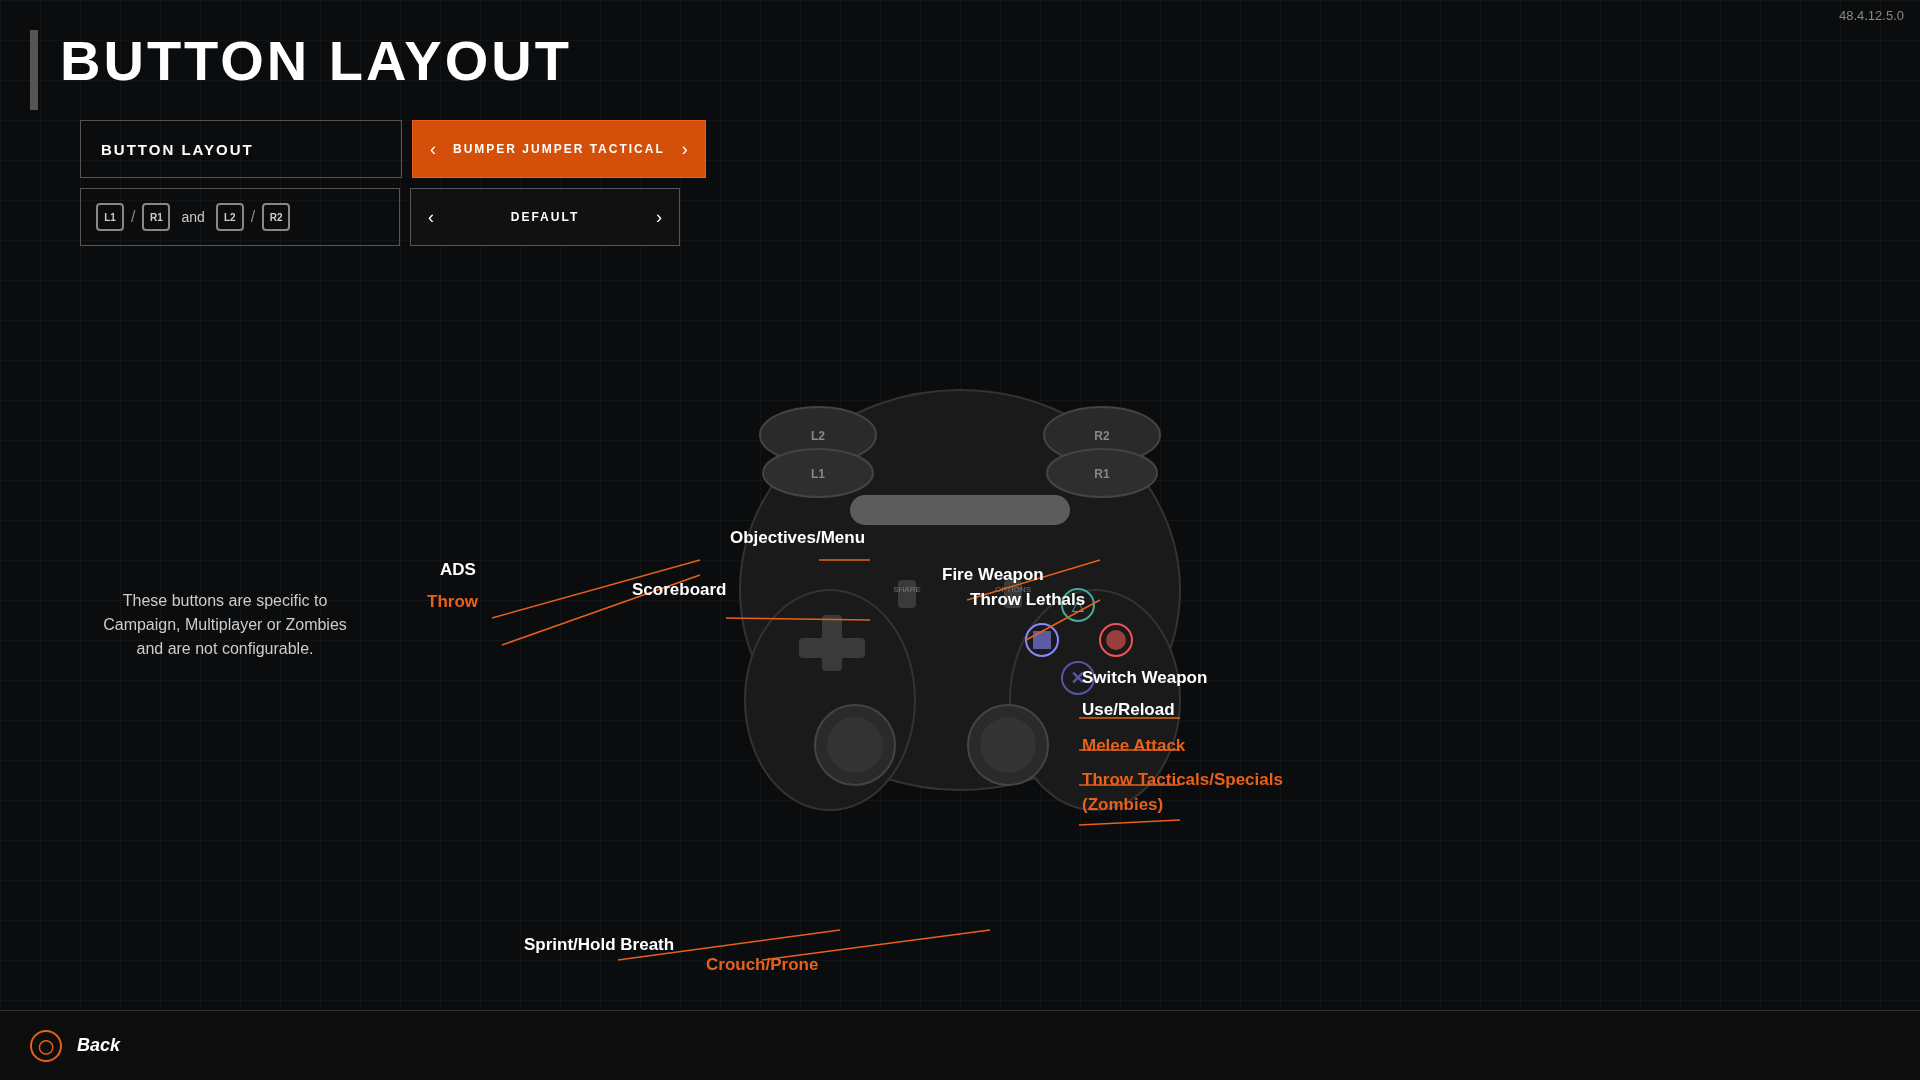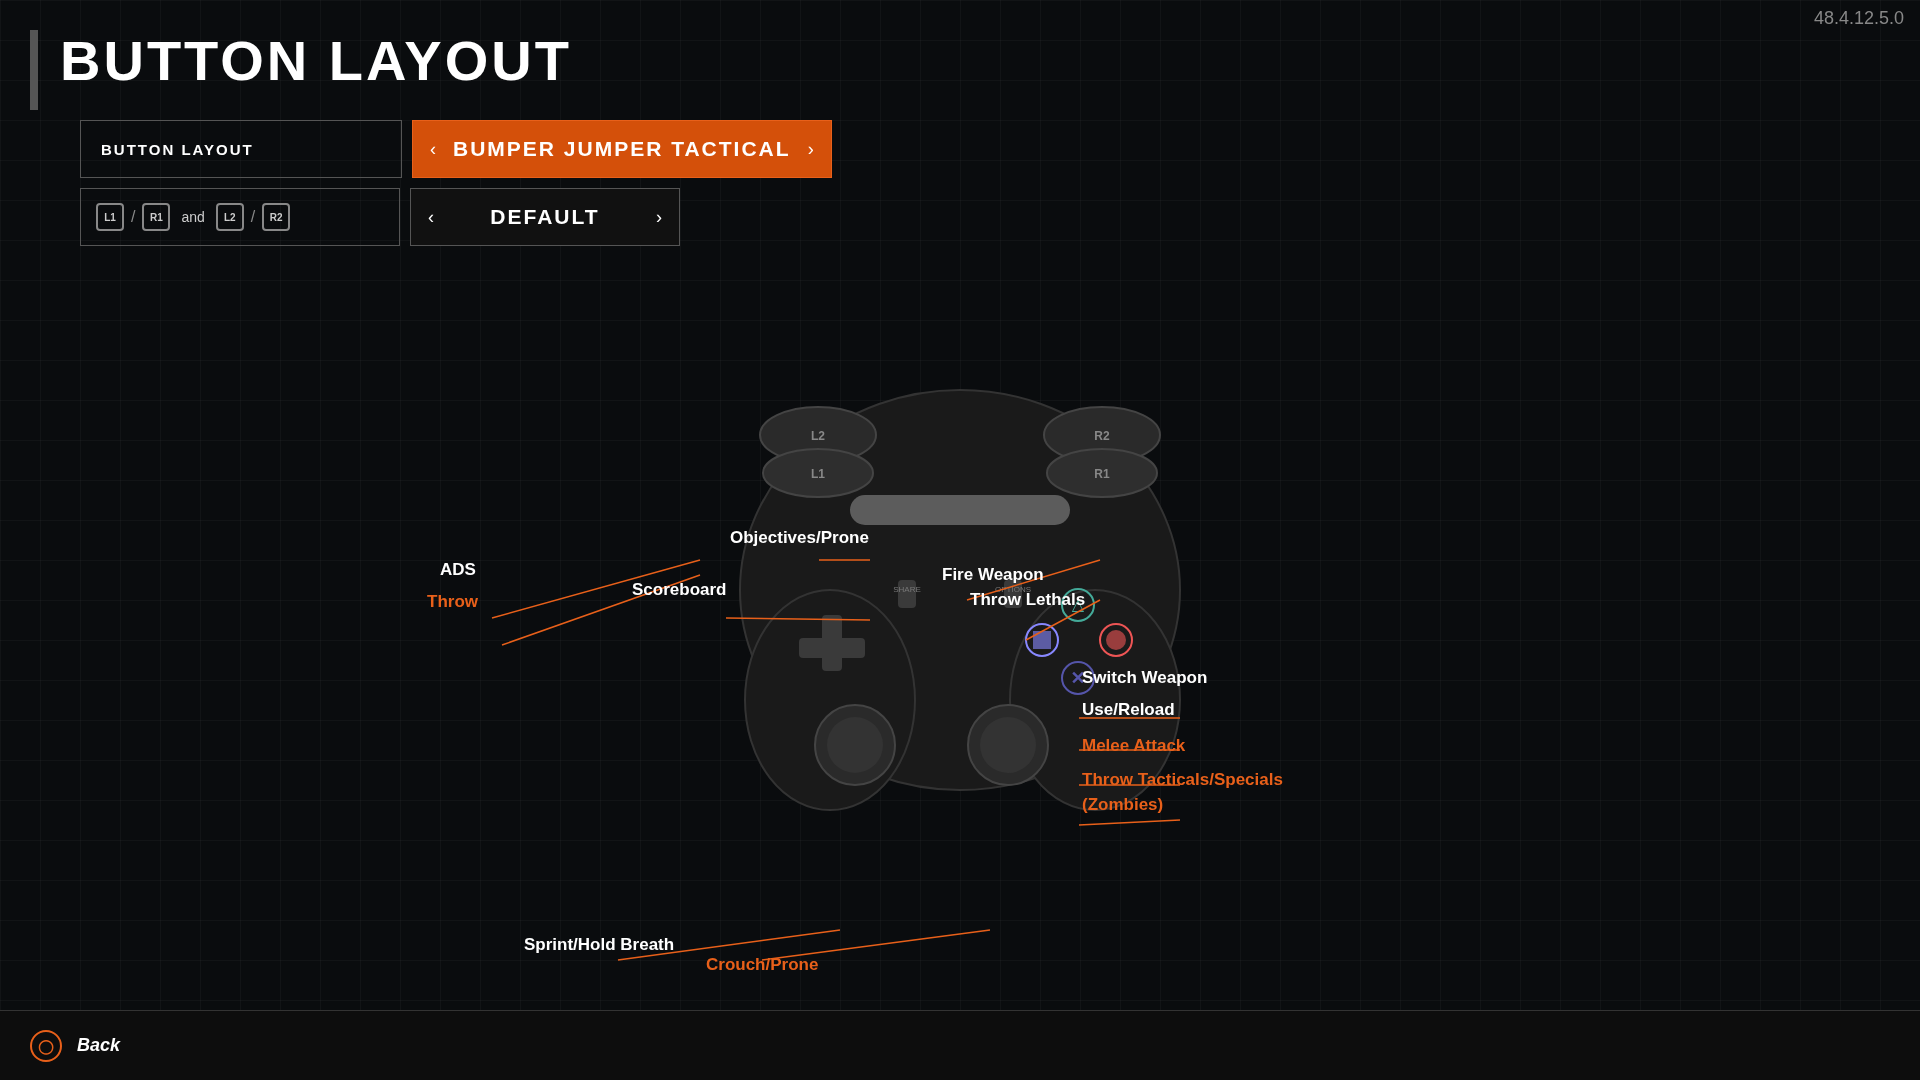--- a/index.html
+++ b/index.html
@@ -29,7 +29,7 @@
       position: absolute;
       top: 8px;
       right: 16px;
-      font-size: 18px;
+      font-size: 13px;
       color: #888;
     }
 

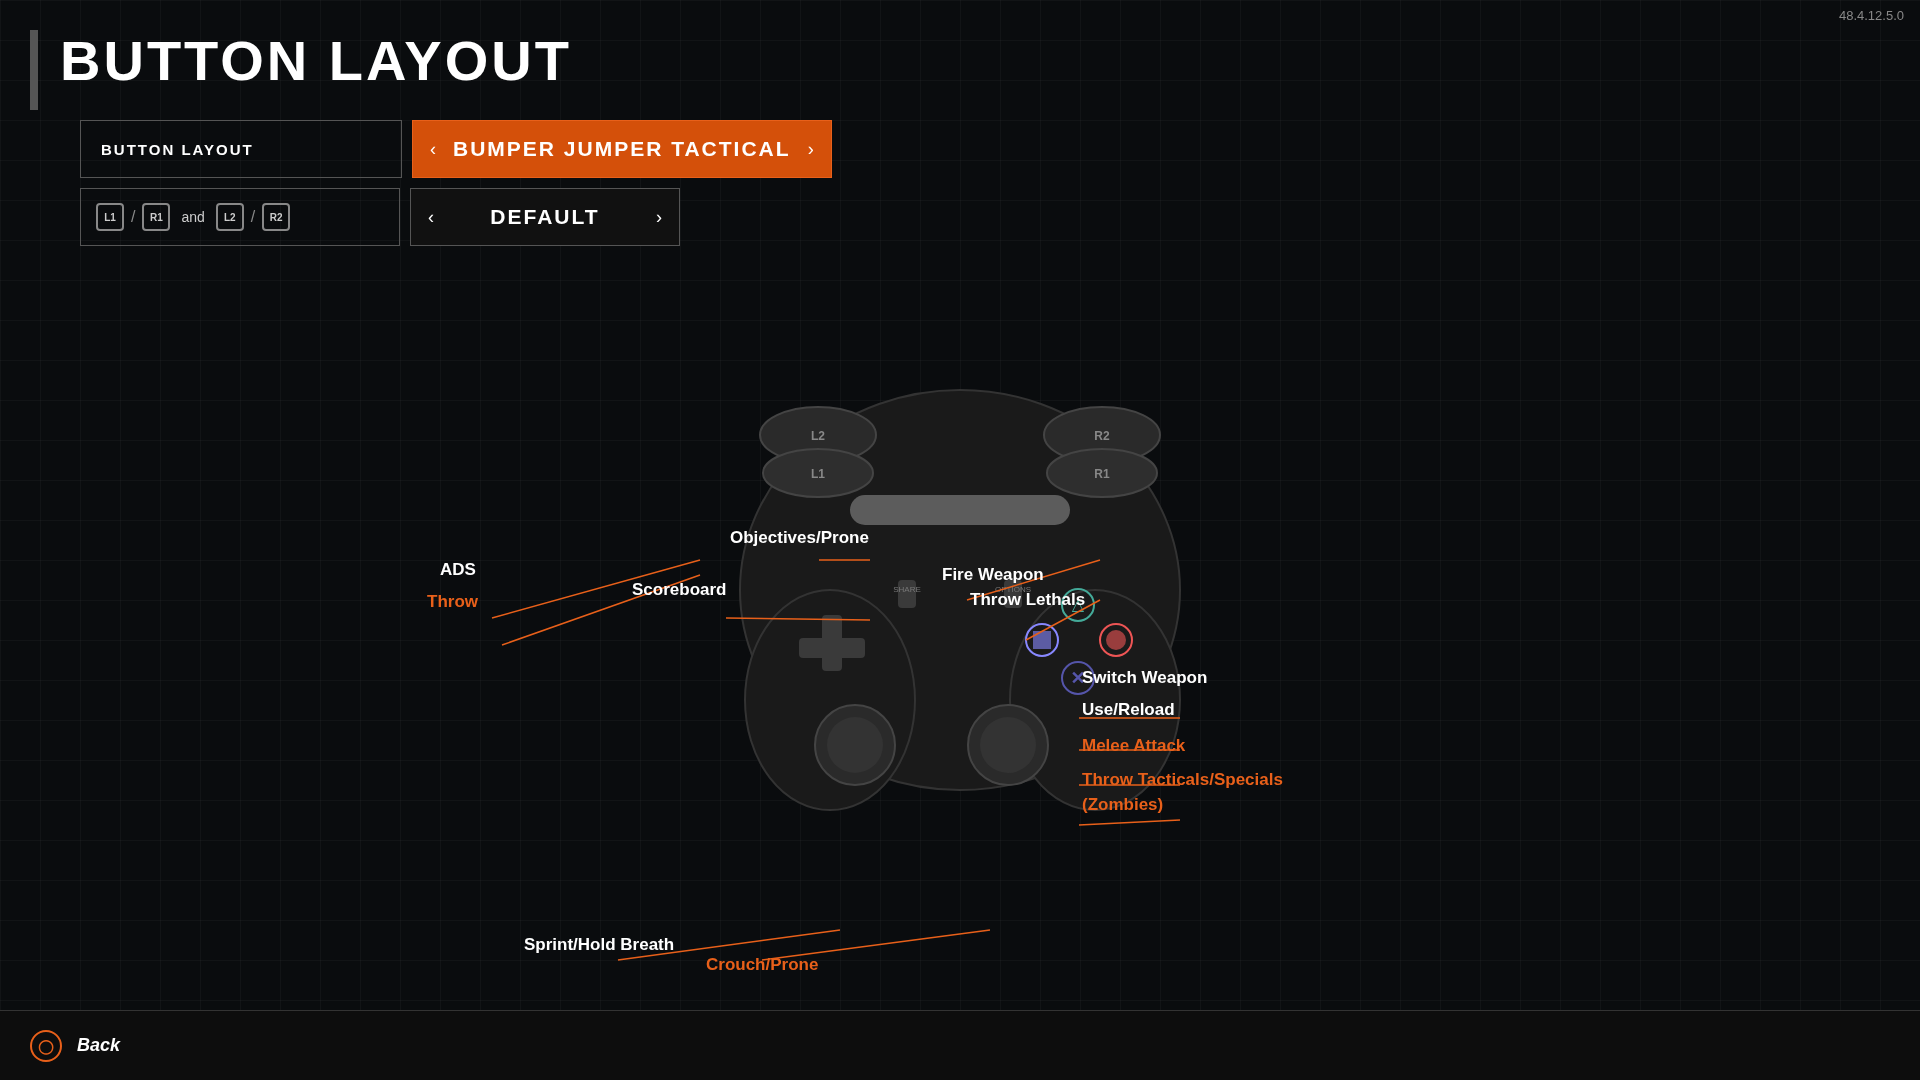--- a/index.html
+++ b/index.html
@@ -121,7 +121,7 @@
     .selector-text {
       flex: 1;
       text-align: center;
-      font-size: 21px;
+      font-size: 12px;
       font-weight: 700;
       letter-spacing: 2px;
       color: #fff;

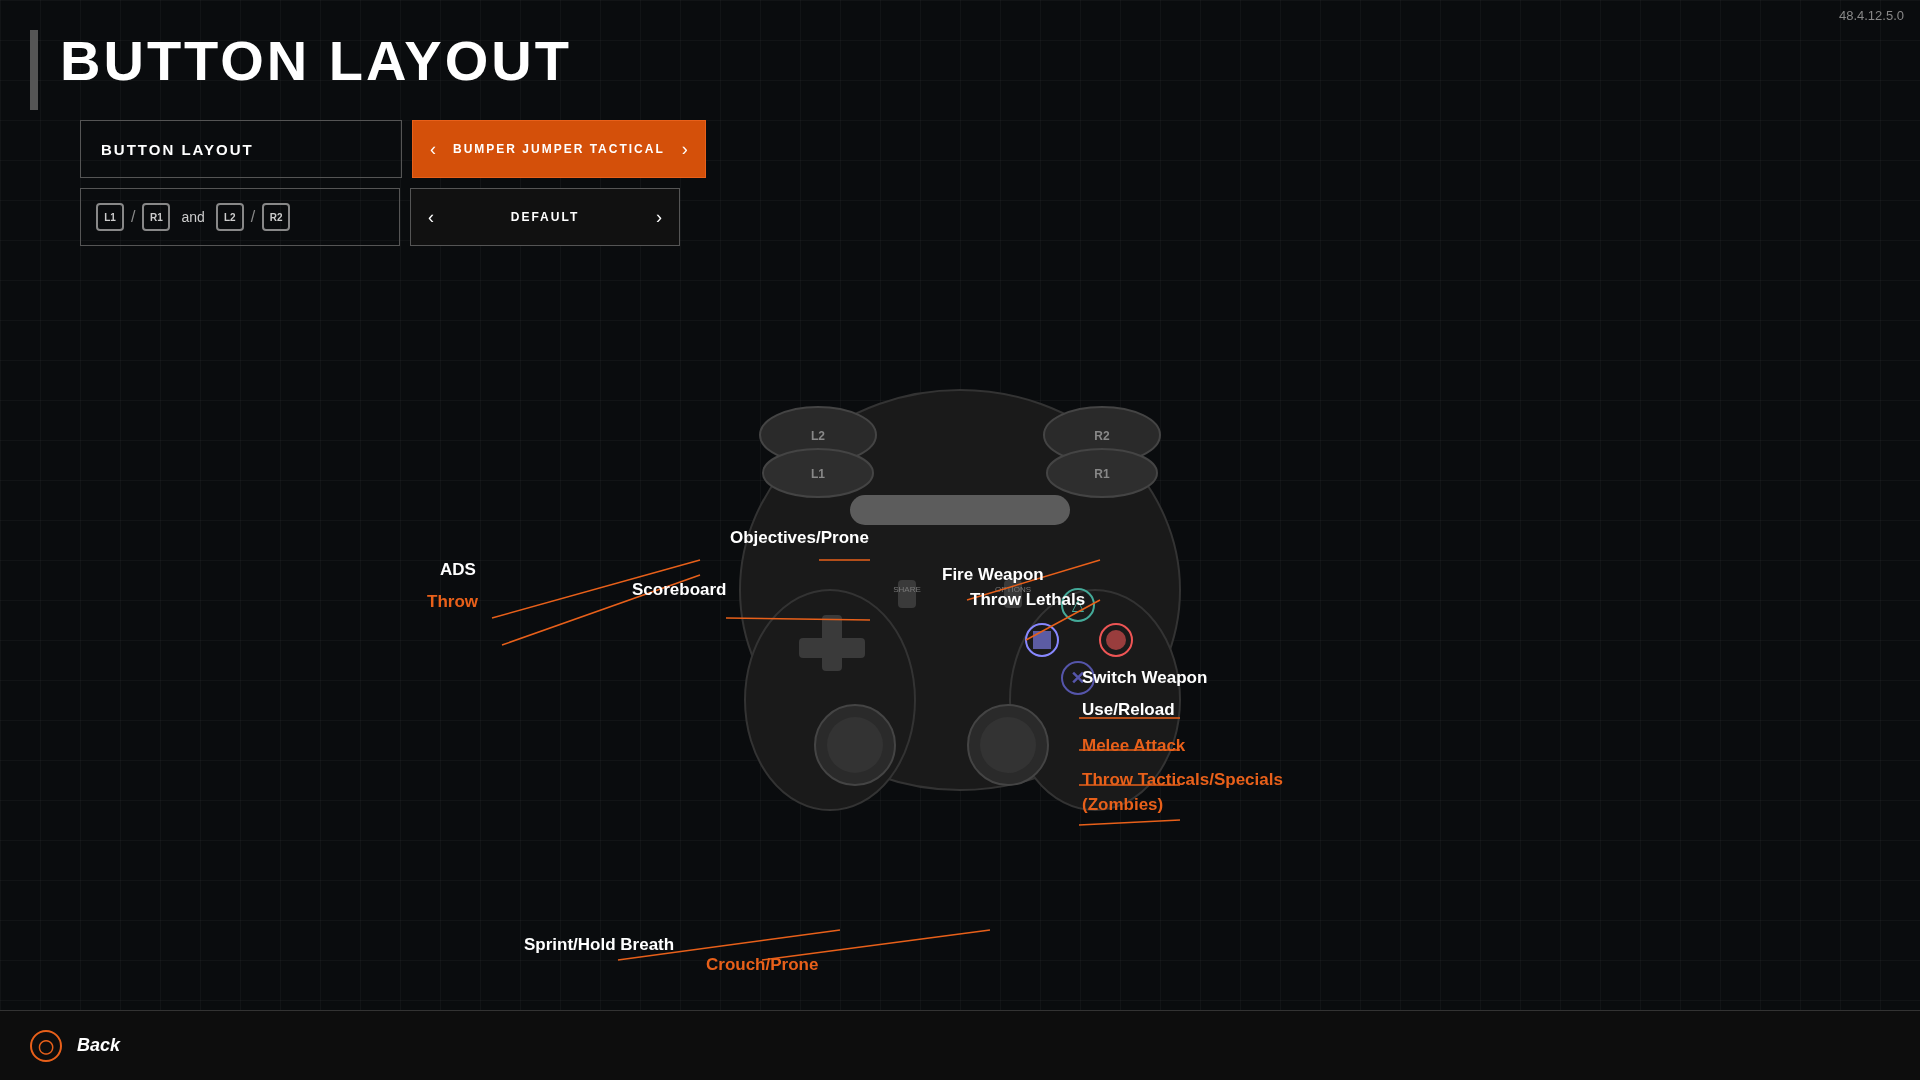--- a/index.html
+++ b/index.html
@@ -350,7 +350,7 @@
 
   <div class="label" style="left:632px; top:330px;">Scoreboard</div>
 
-  <div class="label" style="left:730px; top:278px;">Objectives/Prone</div>
+  <div class="label" style="left:730px; top:278px;">Objectives/Menu</div>
 
   <div class="label" style="left:942px; top:298px;margin-top:17px;">Fire Weapon</div>
 

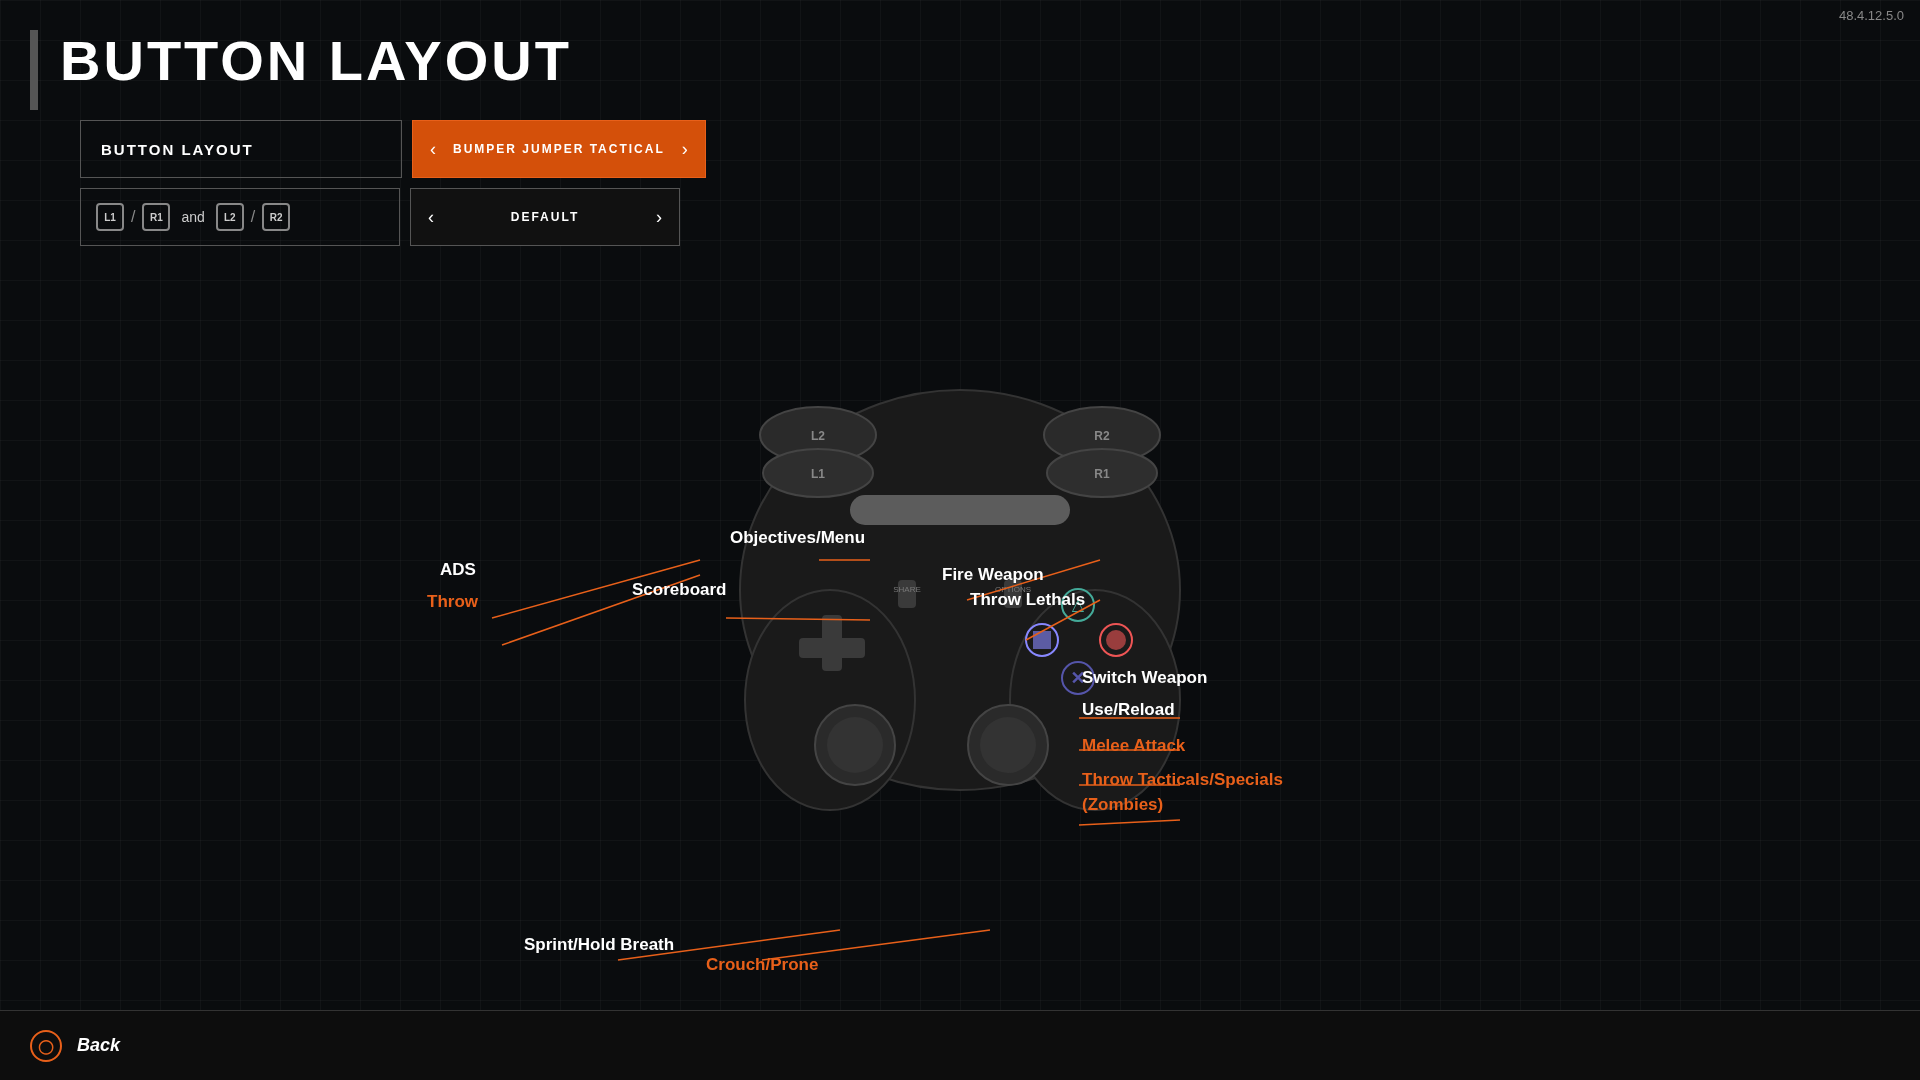--- a/index.html
+++ b/index.html
@@ -369,6 +369,9 @@
 
   <div class="label orange" style="left:706px; top:685px;margin-top:20px;">Crouch/Prone</div>
 
+  <div class="info-text">
+    These buttons are specific to<br>Campaign, Multiplayer or Zombies<br>and are not configurable.
+  </div>
 </div>
 
 <div class="bottom-bar">

